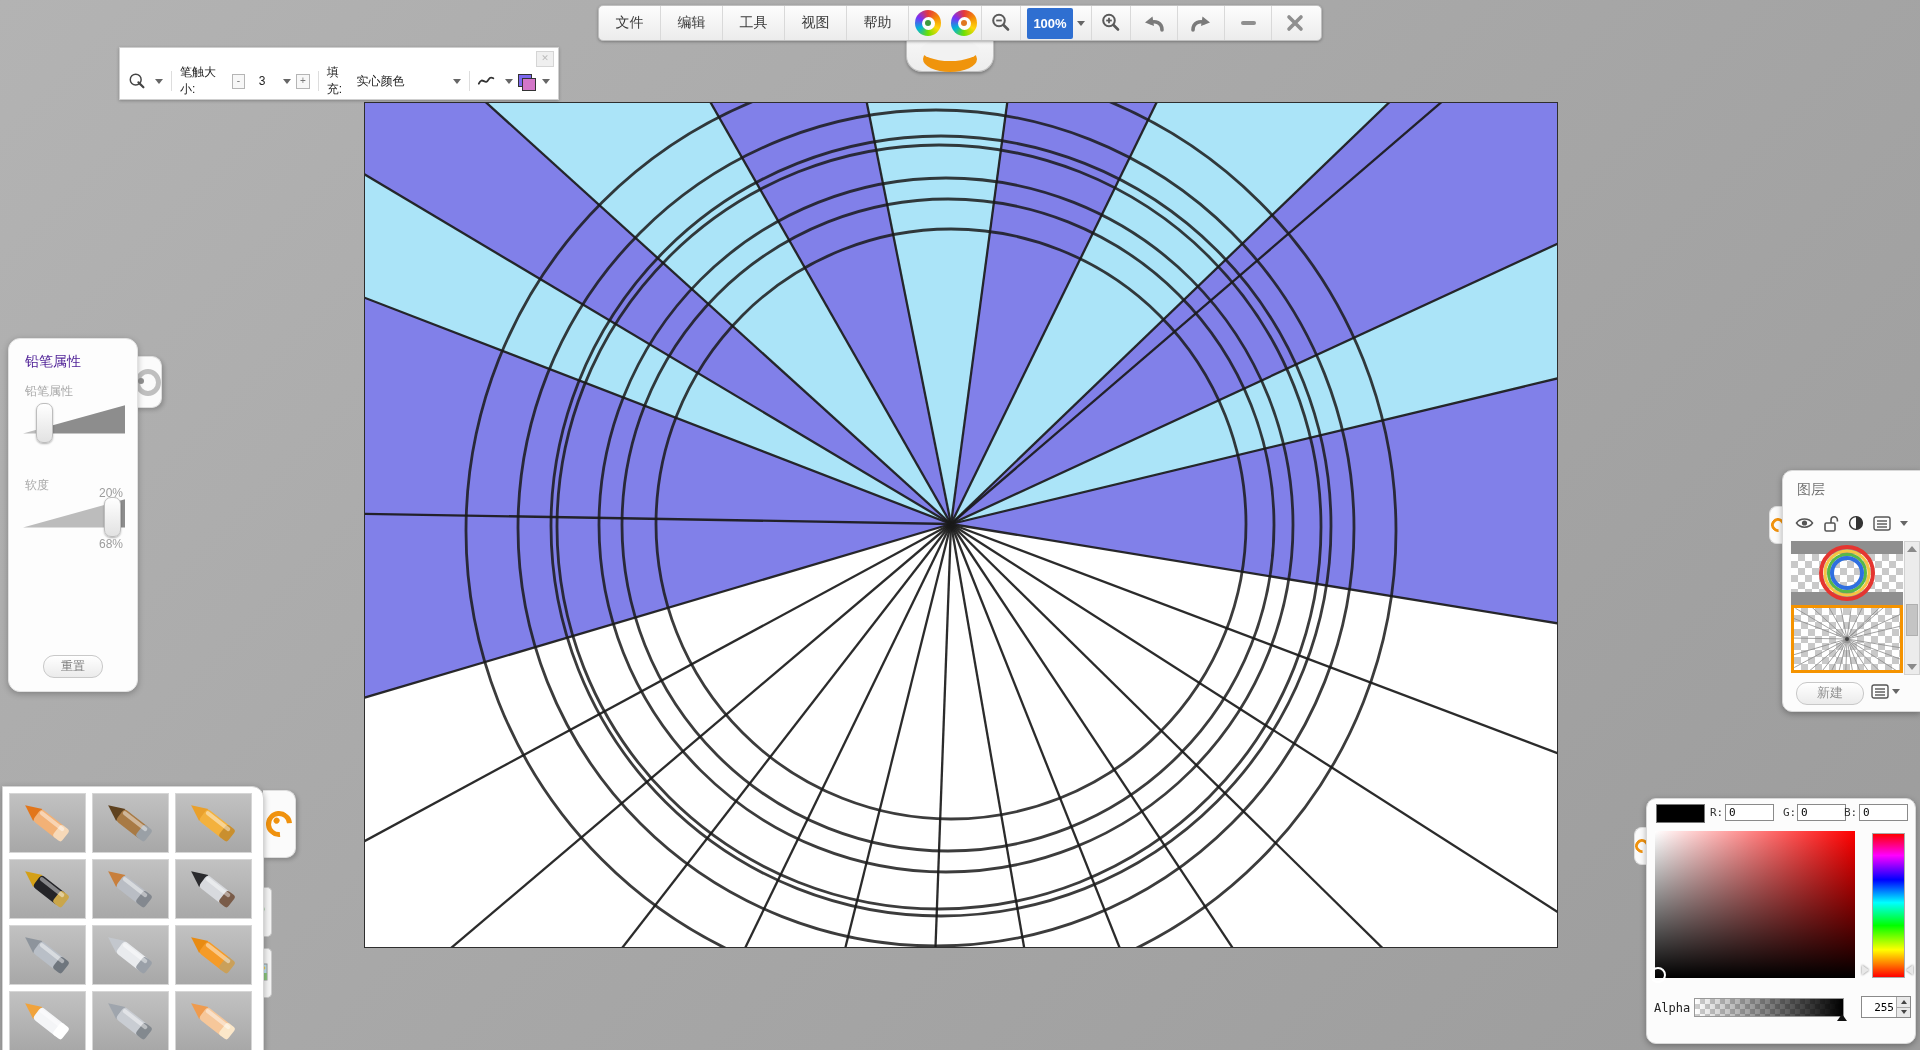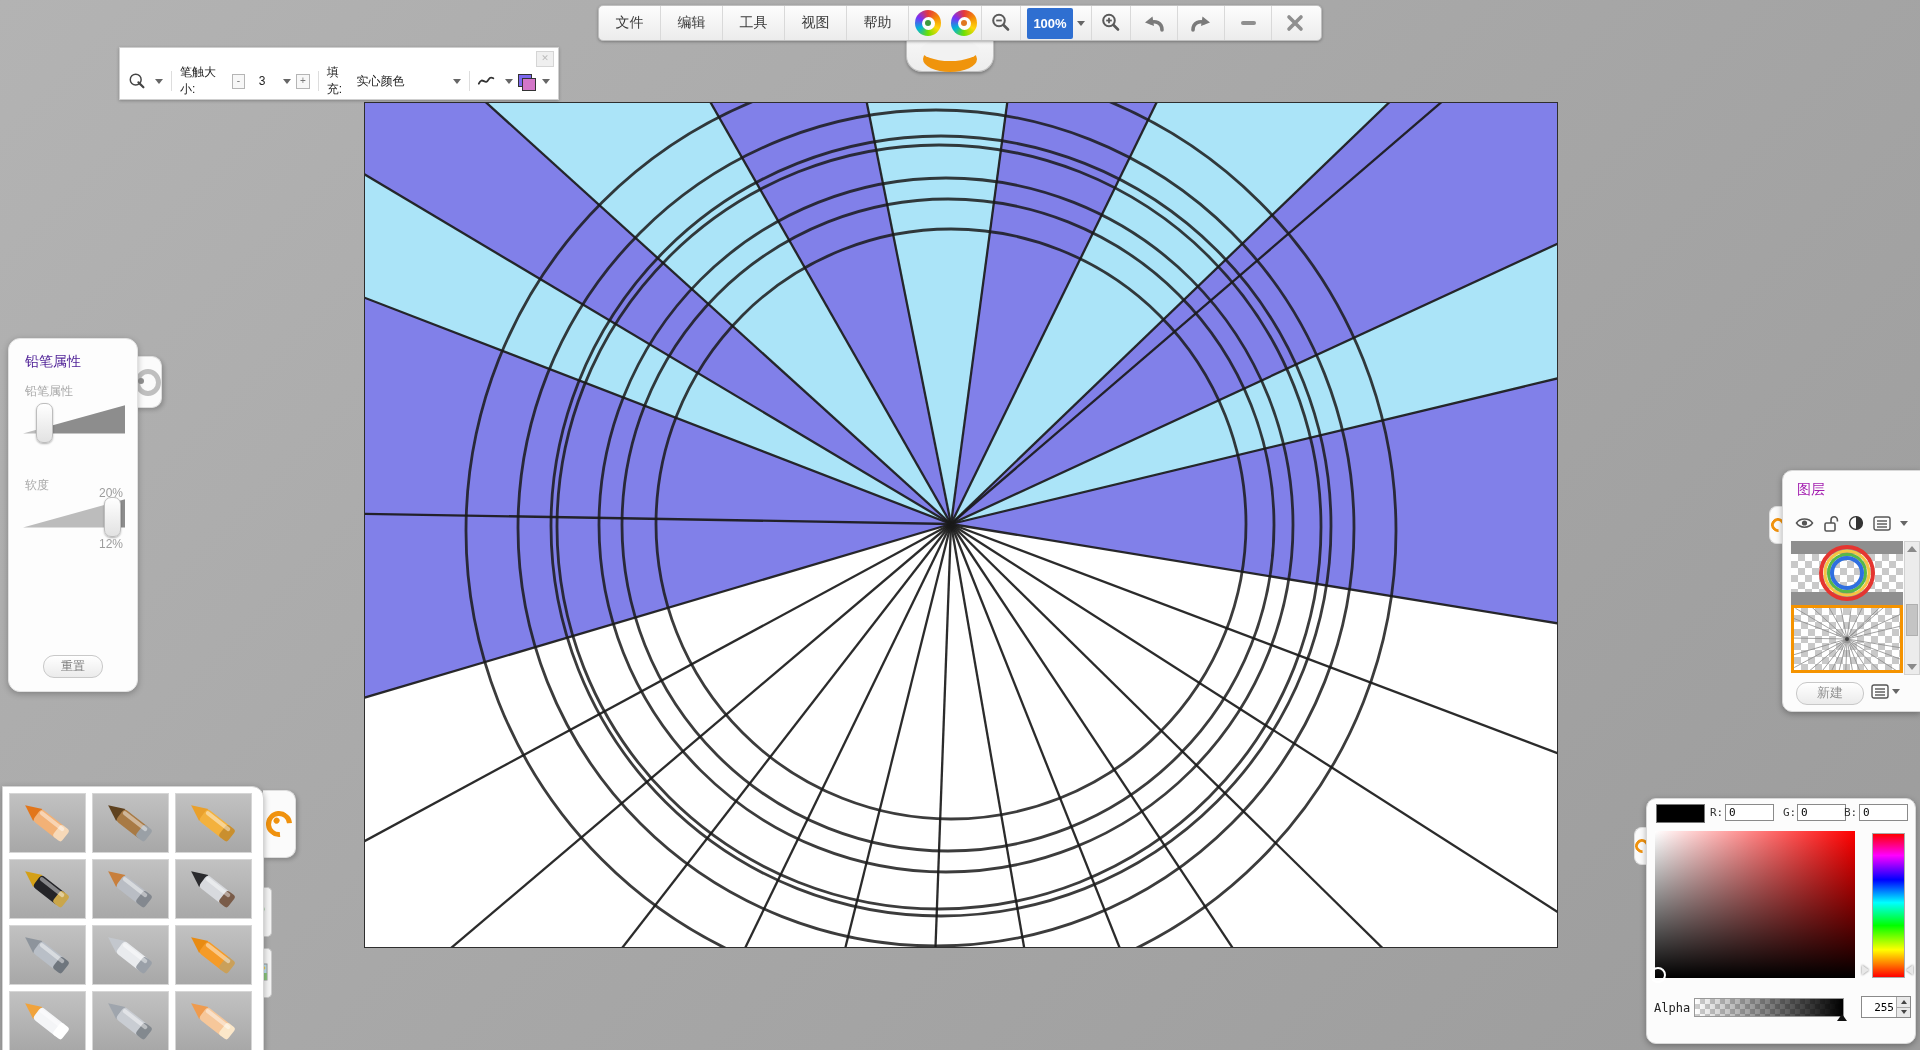--- a/index.html
+++ b/index.html
@@ -93,7 +93,7 @@
   
   #layers{left:1782px;top:470px;width:137px;height:240px;background:#fcfcfc;border:1px solid #d8d8d8;
     border-radius:10px 0 0 10px;box-shadow:0 2px 6px rgba(0,0,0,.3);z-index:20;}
-  #layers .title{left:14px;top:10px;font-size:14px;color:#a21caf;}
+  #layers .title{left:14px;top:10px;font-size:14px;color:#737373;}
   #layers-icons{left:12px;top:42px;display:flex;align-items:center;gap:9px;height:20px;}
   .checker{background:conic-gradient(#c9c9c9 90deg,#fff 90deg 180deg,#c9c9c9 180deg 270deg,#fff 270deg) 0 0/14px 14px;}
   #thumb1{left:8px;top:70px;width:112px;height:64px;background:#8f8f8f;overflow:hidden;}

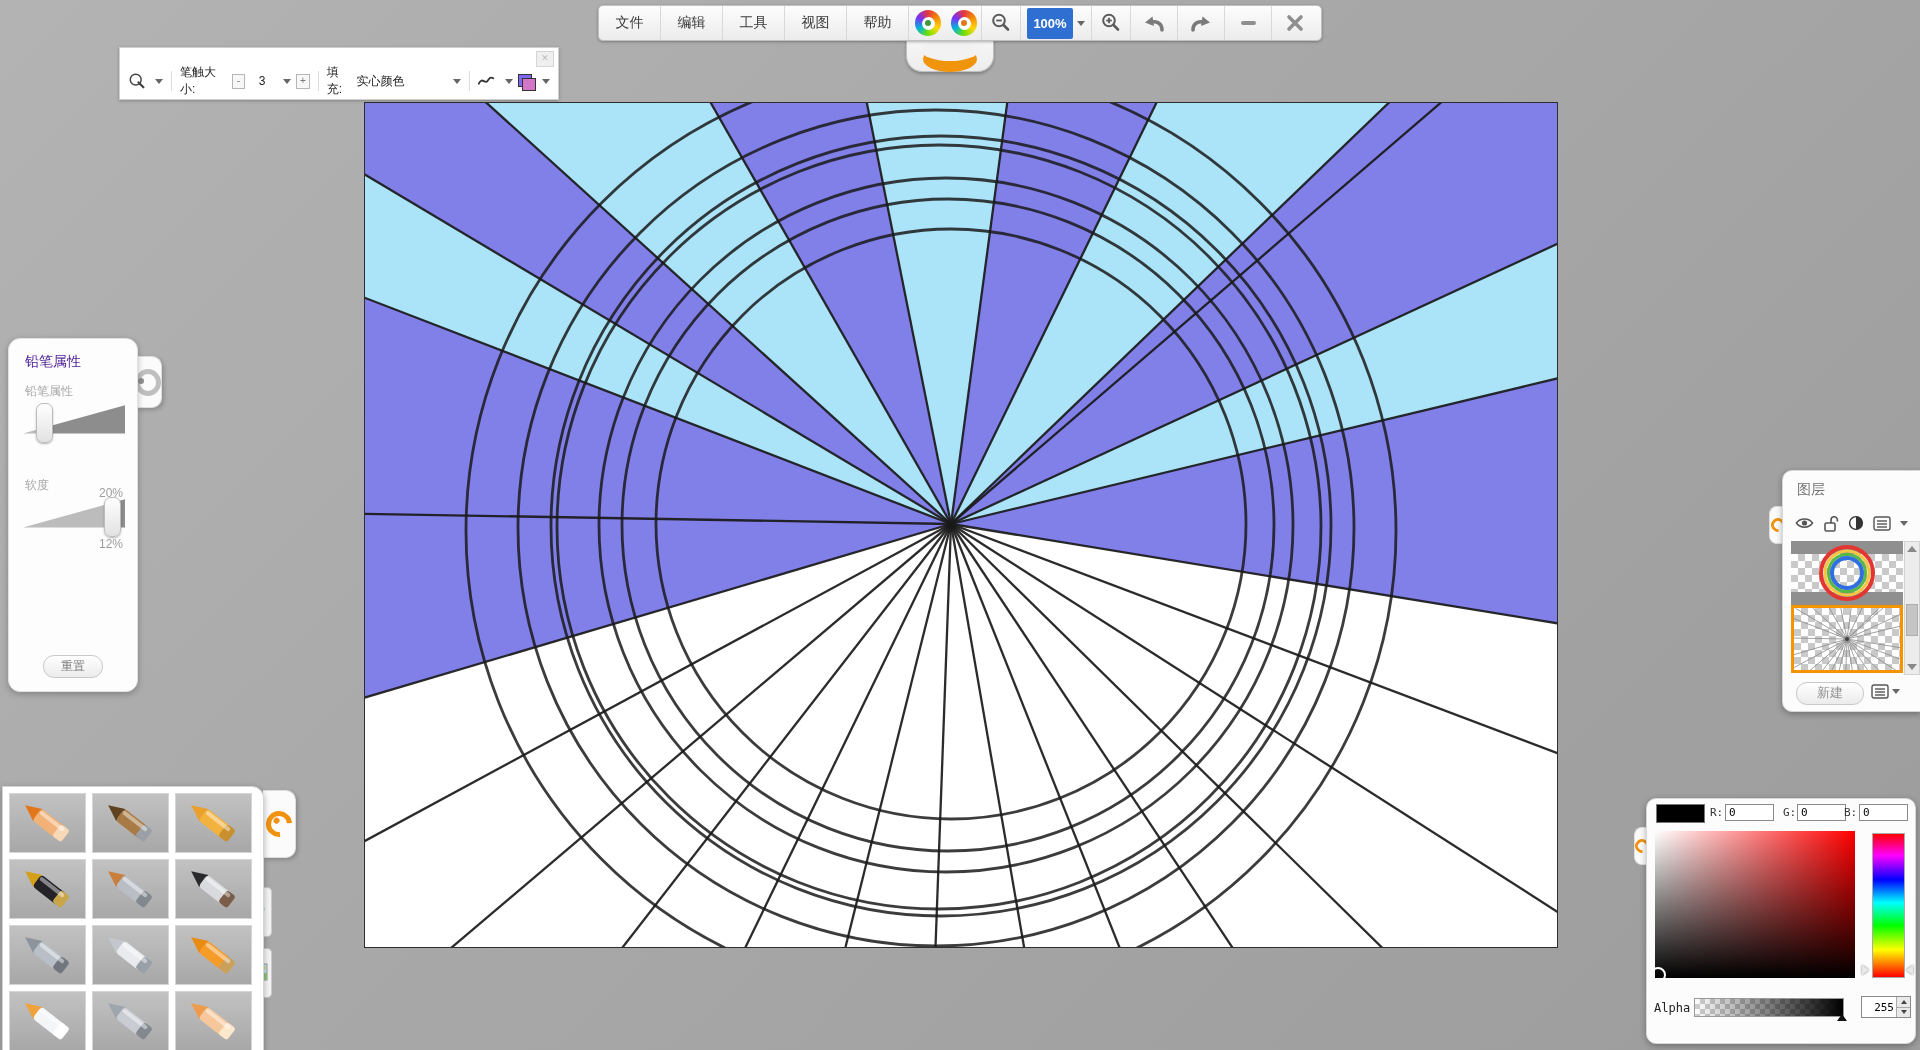--- a/index.html
+++ b/index.html
@@ -309,7 +309,7 @@
       <div class="sl-wedge" id="wedge1" style="background: linear-gradient(90deg, rgb(188, 188, 188) 86%, rgb(141, 141, 141) 86%);"></div>
       <div class="sl-thumb" id="thumb1s" style="left: 86%;"></div>
     </div>
-    <div class="abs sl-value" style="top:198px;">12%</div>
+    <div class="abs sl-value" style="top:198px;">68%</div>
     <div class="abs" id="reset-btn">重置</div>
   </div>
   <div id="pencil-tab" class="abs side-tab">

